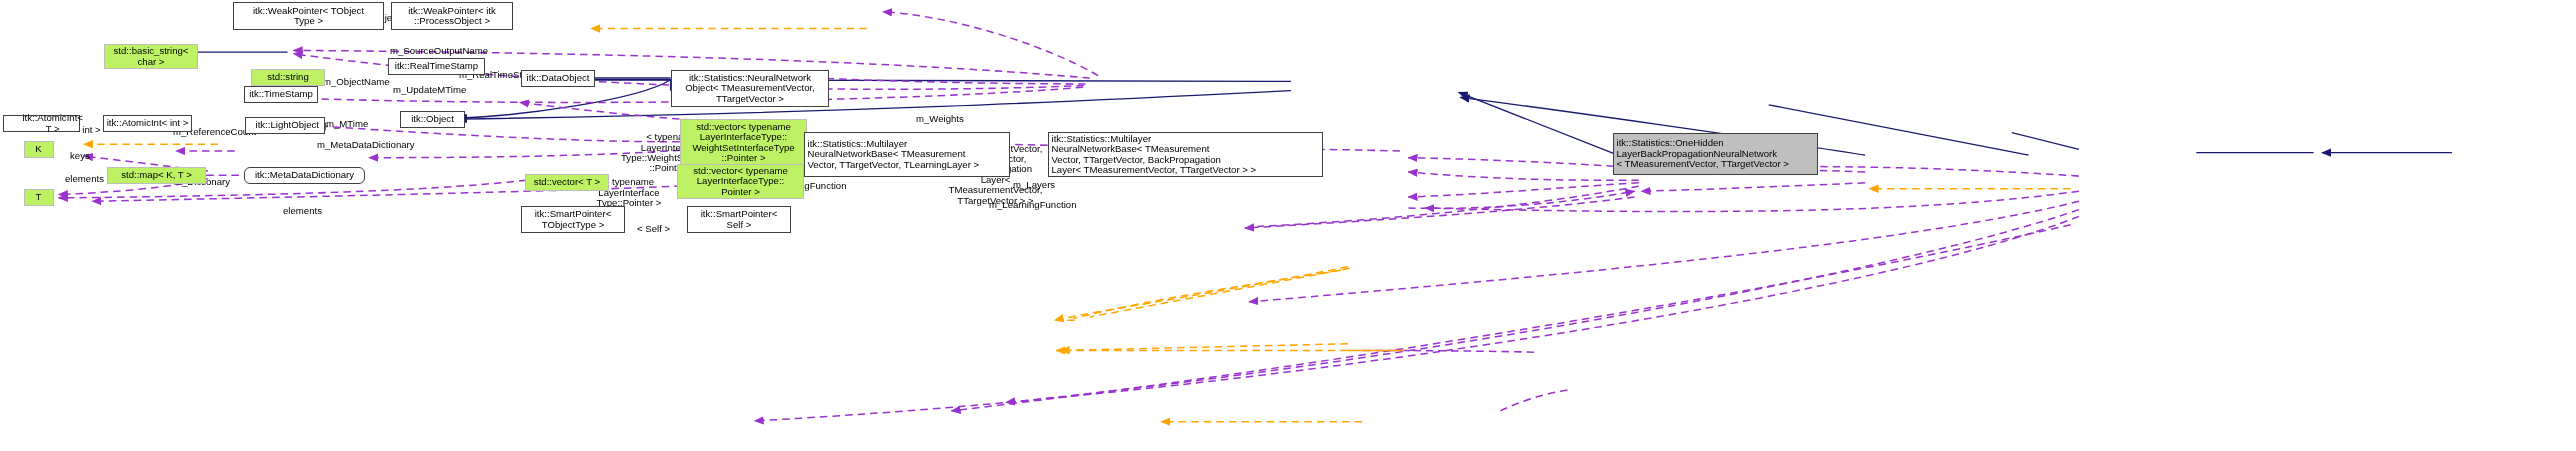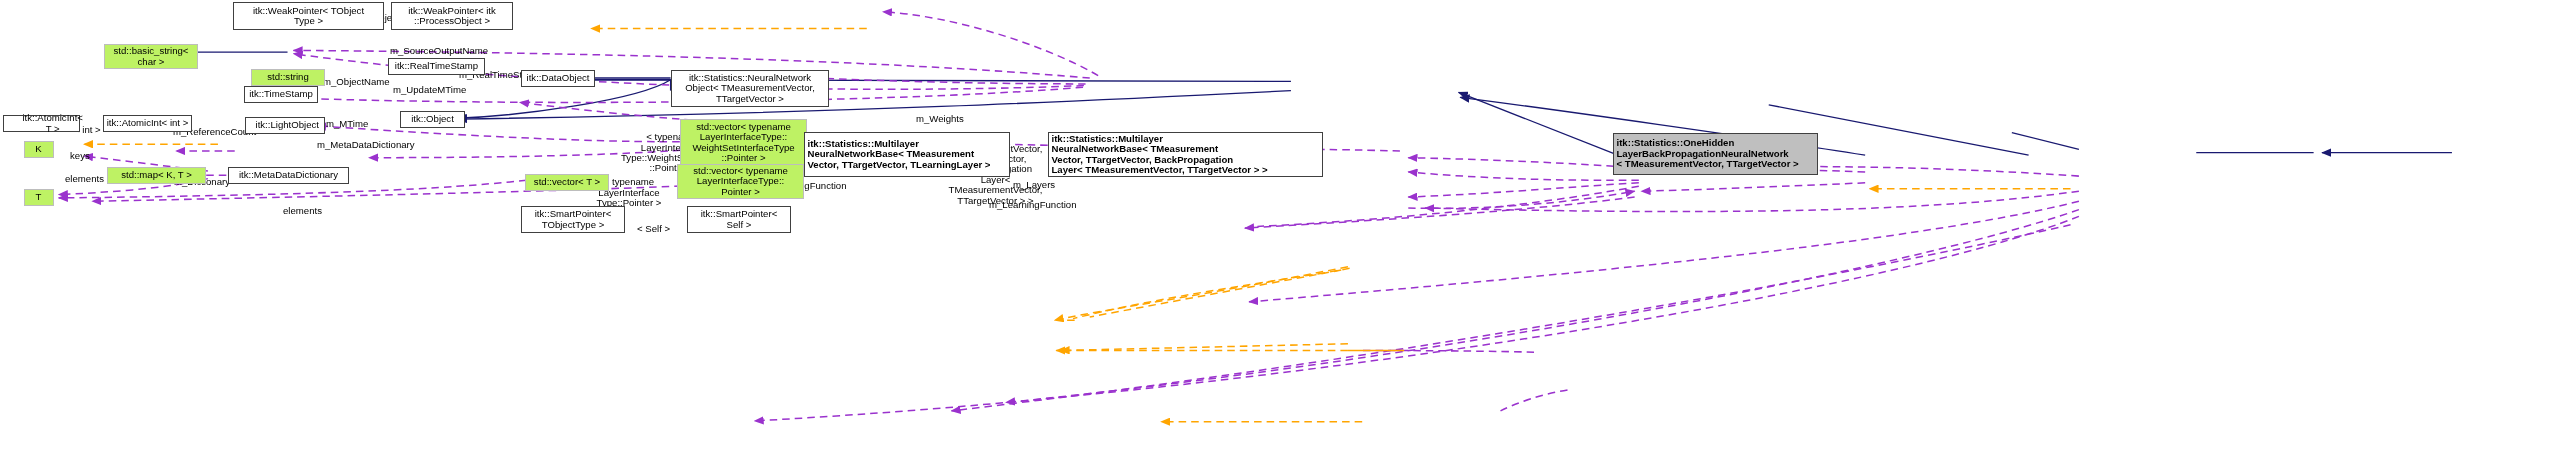--- a/index.html
+++ b/index.html
@@ -53,7 +53,6 @@
   .node.left-align {
     justify-content: flex-start;
     text-align: left;
-    font-weight: bold;
   }
   .edge-label {
     position: absolute;

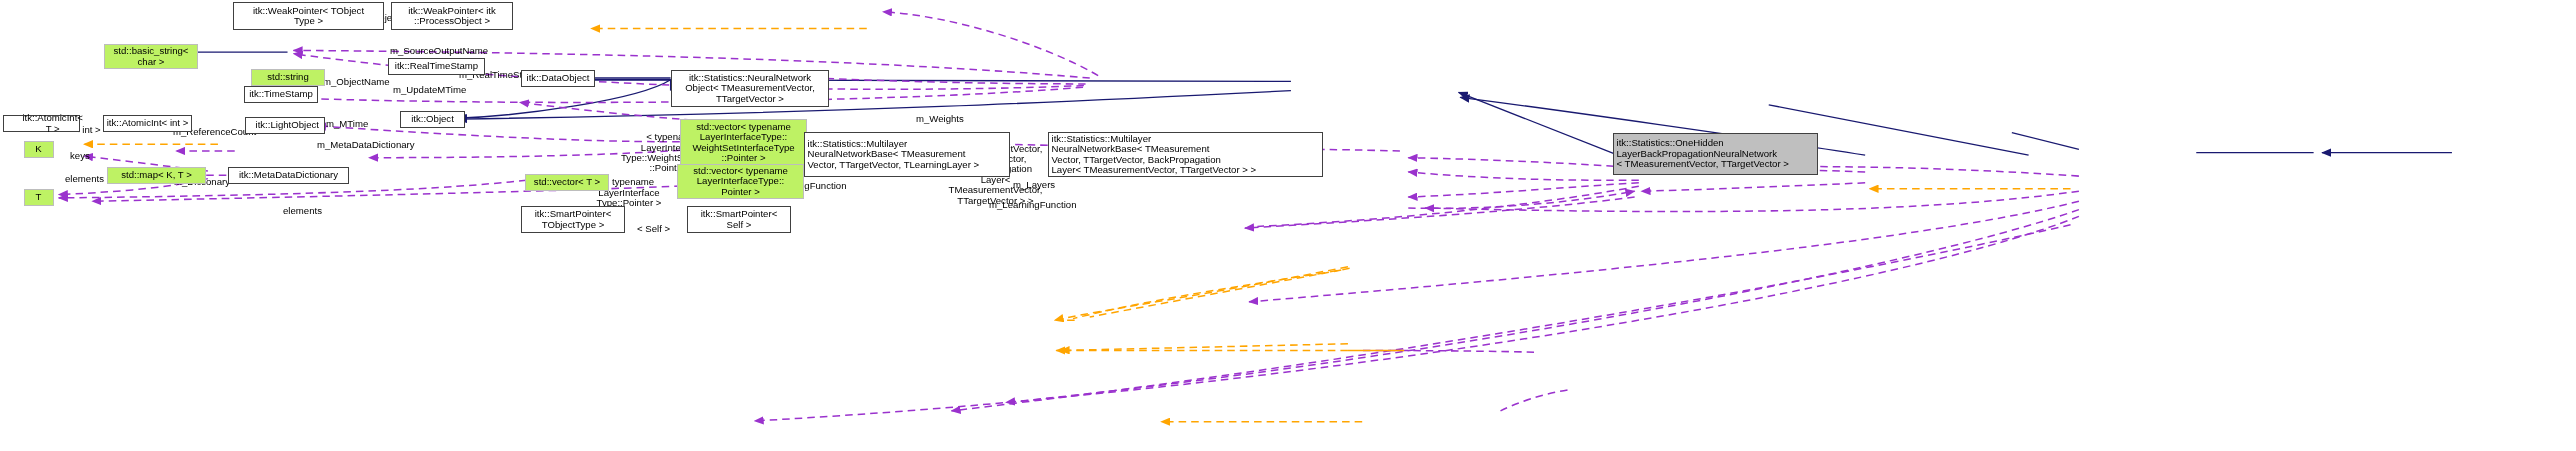--- a/index.html
+++ b/index.html
@@ -215,7 +215,7 @@
     <span>std::map&lt; K, T &gt;</span>
   </div>
 
-  <div class="node thick" style="left:228px; top:167px; width:121px; height:17px; font-size:9.6px;">
+  <div class="node thick" style="left:244px; top:167px; width:121px; height:17px; font-size:9.6px;border-radius:6px;">
     <span>itk::MetaDataDictionary</span>
   </div>
 

